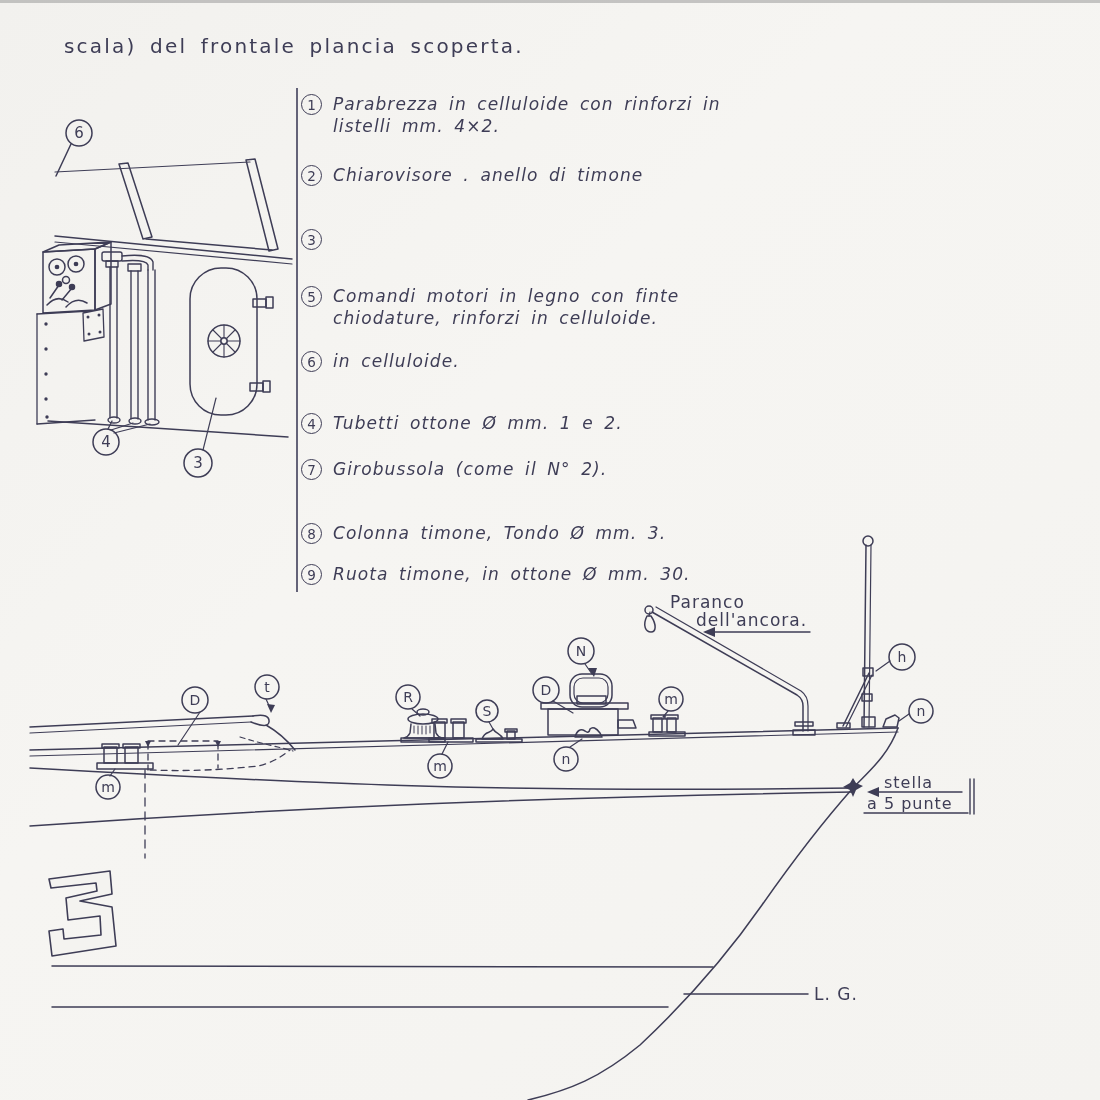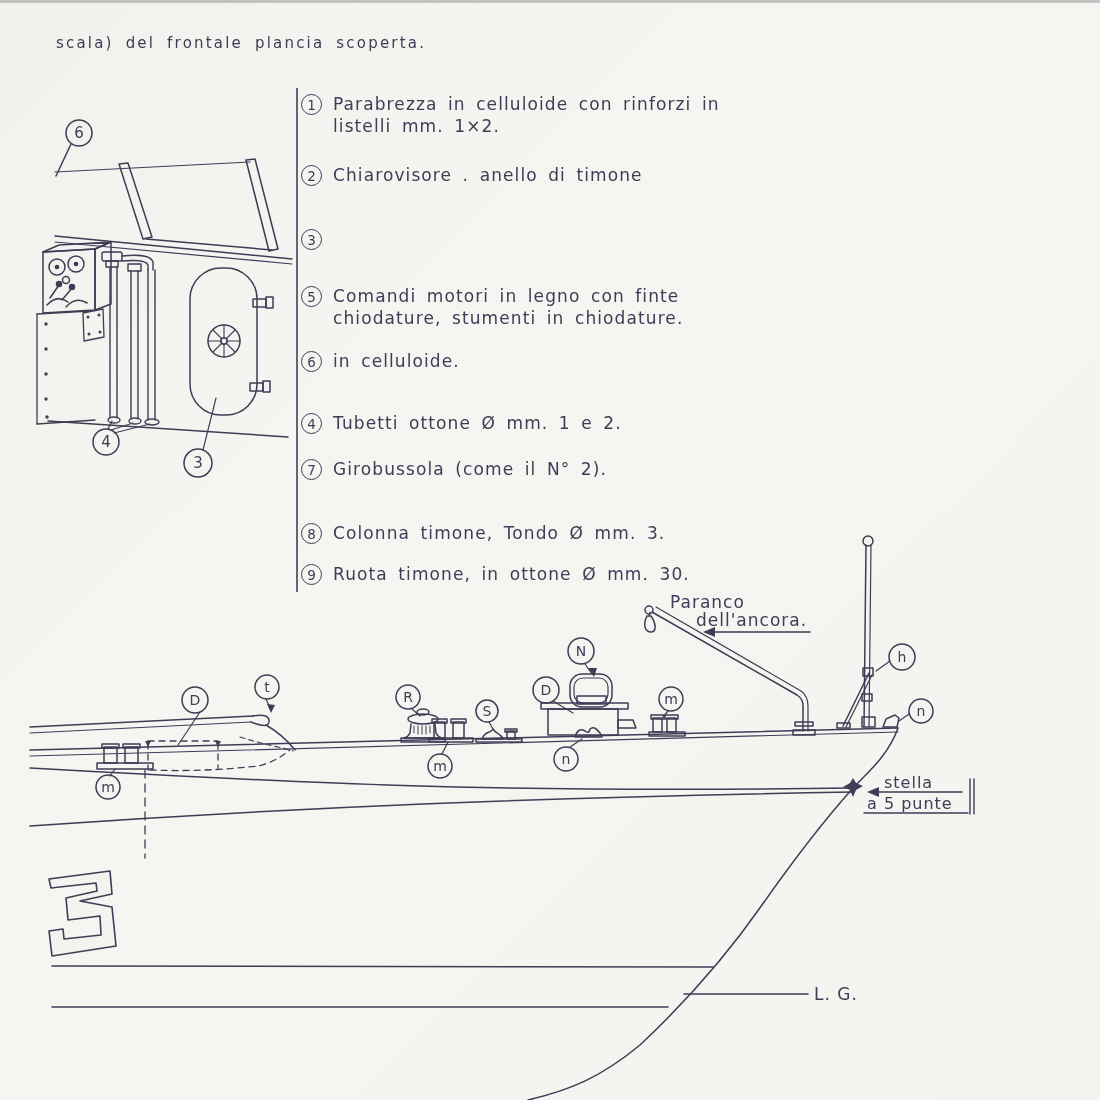--- a/index.html
+++ b/index.html
@@ -10,7 +10,7 @@
   }
   #top-edge{position:absolute;top:0;left:0;width:1100px;height:3px;background:#9b9b9a;opacity:.55;}
   #page-title{
-    position:absolute;left:56px;top:34px;font-size:15px;letter-spacing:2.2px;word-spacing:5px;
+    position:absolute;left:64px;top:34px;font-size:20px;letter-spacing:2.2px;word-spacing:5px;
     white-space:nowrap;
   }
   #legend-divider{position:absolute;left:296px;top:88px;width:2px;height:504px;background:#4a4963;opacity:.85;}

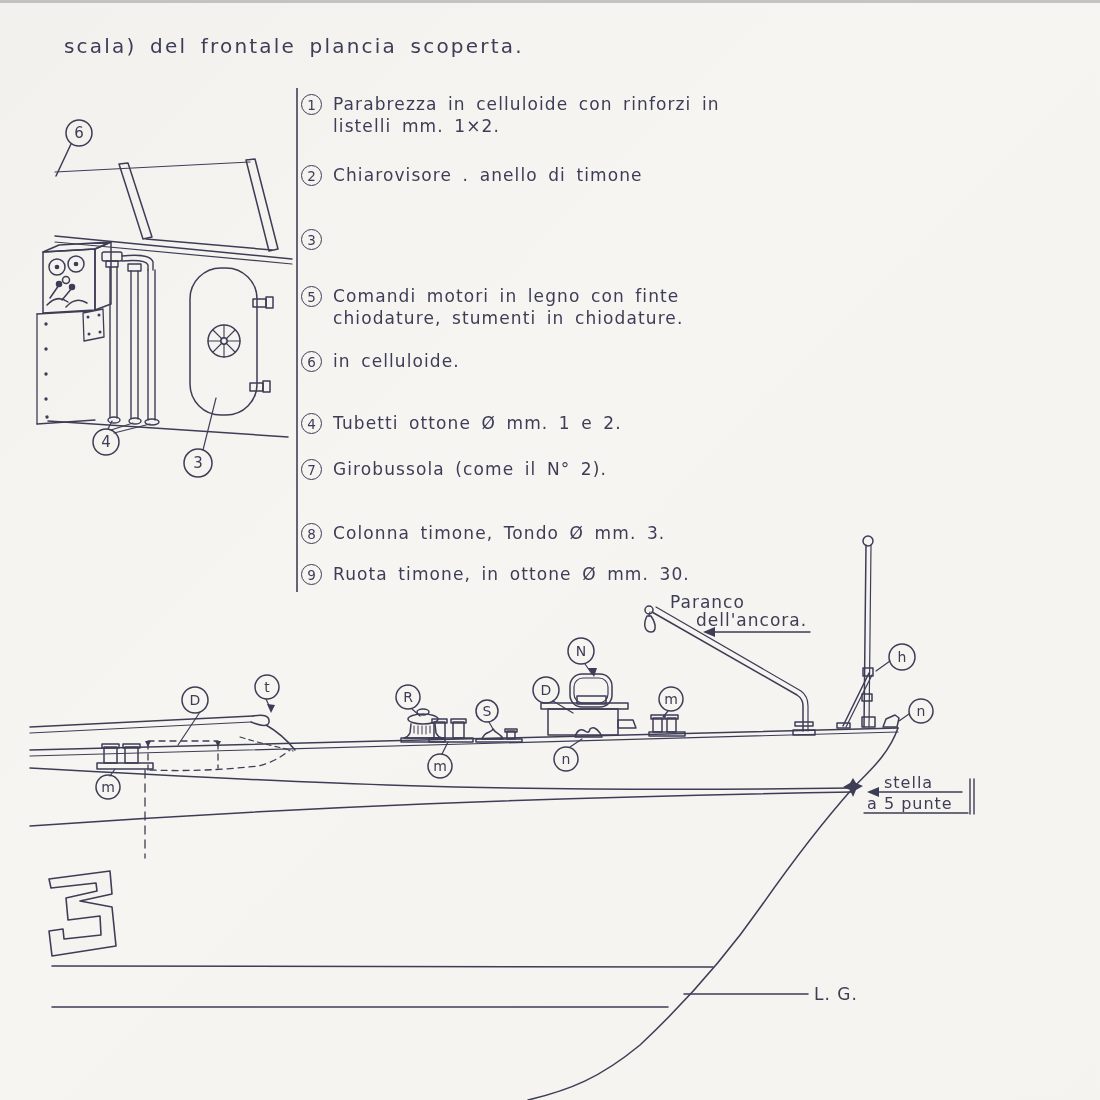--- a/index.html
+++ b/index.html
@@ -19,7 +19,7 @@
     flex:0 0 auto;width:21px;height:21px;border:1.6px solid #3e3d56;border-radius:50%;
     font-size:13.5px;line-height:21px;text-align:center;box-sizing:border-box;
   }
-  .ltext{font-size:17px;line-height:21.5px;letter-spacing:1.1px;word-spacing:4px;max-width:460px;}
+  .ltext{font-size:17px;line-height:21.5px;letter-spacing:1.1px;word-spacing:4px;max-width:460px;font-style:italic;}
   .inline-circ{
     display:inline-block;width:18px;height:18px;border:1.4px solid #3e3d56;border-radius:50%;
     font-size:12.5px;line-height:17px;text-align:center;box-sizing:border-box;vertical-align:-3px;margin:0 3px;

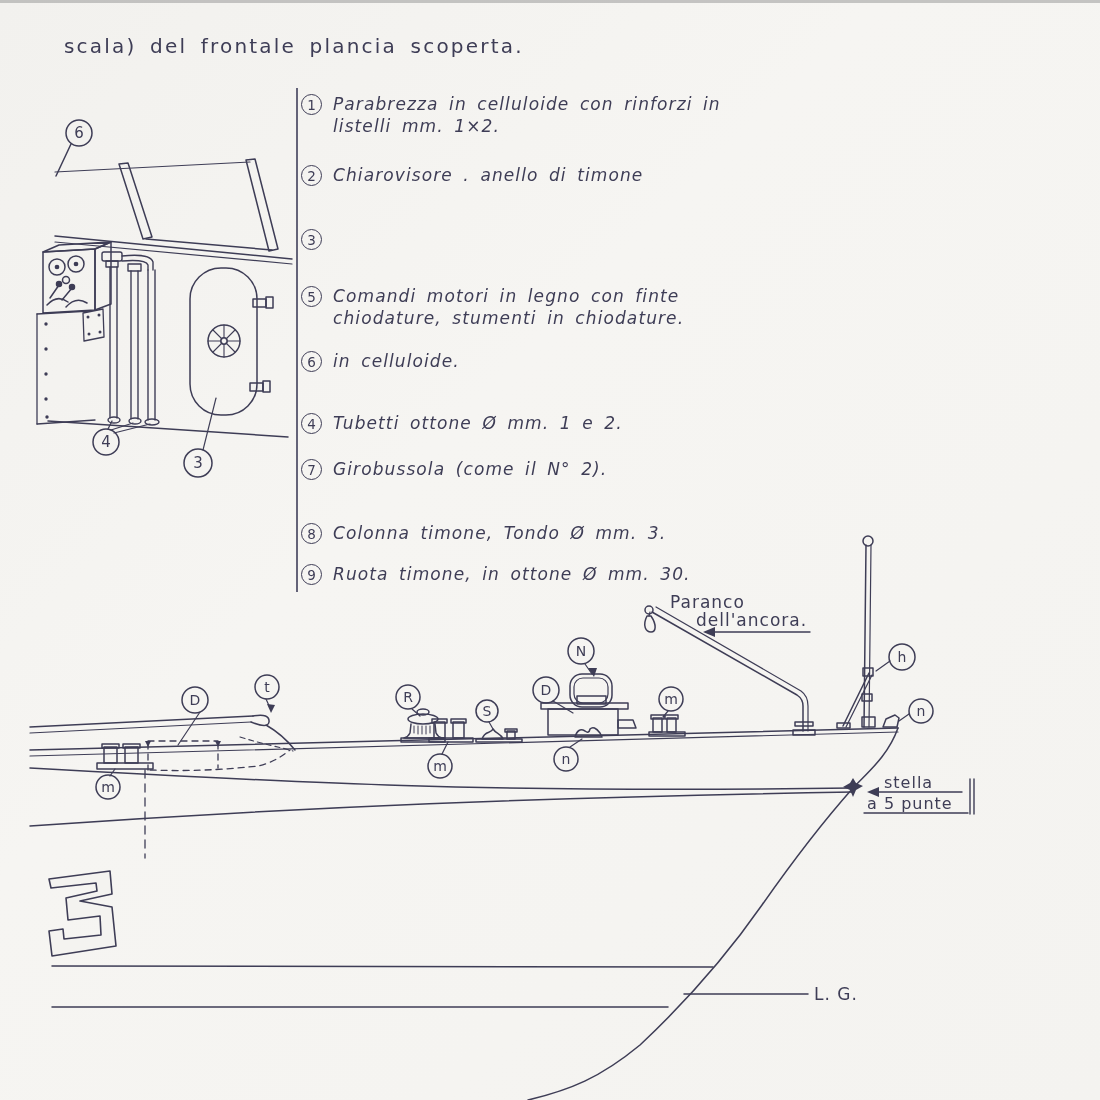--- a/index.html
+++ b/index.html
@@ -42,7 +42,7 @@
   <span class="circ">1</span>
   <div class="ltext">
       <div>Parabrezza in celluloide con rinforzi in</div>
-  <div>listelli mm. 1×2.</div>
+  <div>listelli mm. 4×2.</div>
     </div>
 </div>
 <div class="lrow" style="top:165px">

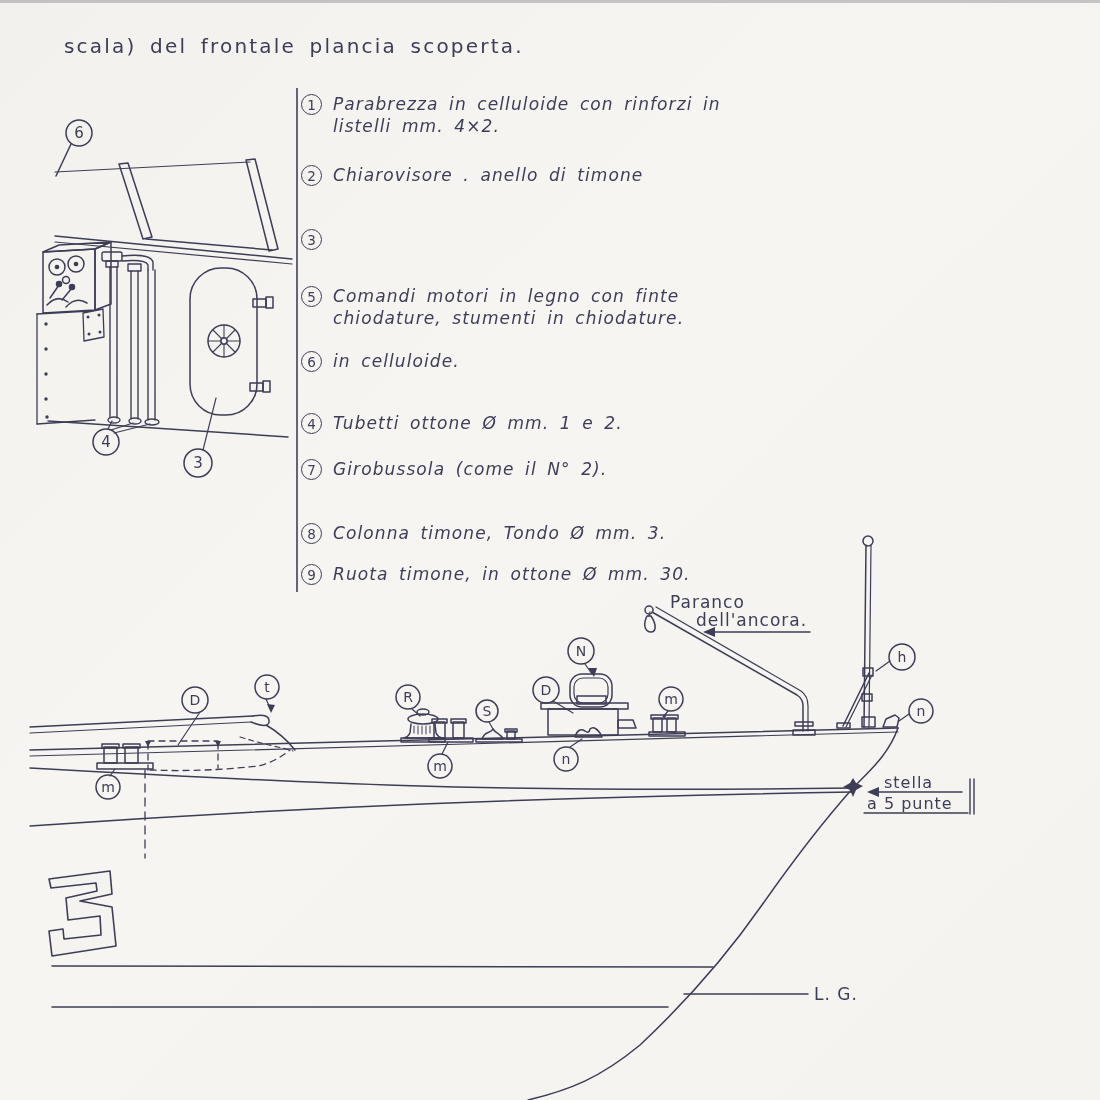--- a/index.html
+++ b/index.html
@@ -58,7 +58,7 @@
   <span class="circ">5</span>
   <div class="ltext">
       <div>Comandi motori in legno con finte</div>
-  <div>chiodature, stumenti in chiodature.</div>
+  <div>chiodature, rinforzi in celluloide.</div>
     </div>
 </div>
 <div class="lrow" style="top:351px">

